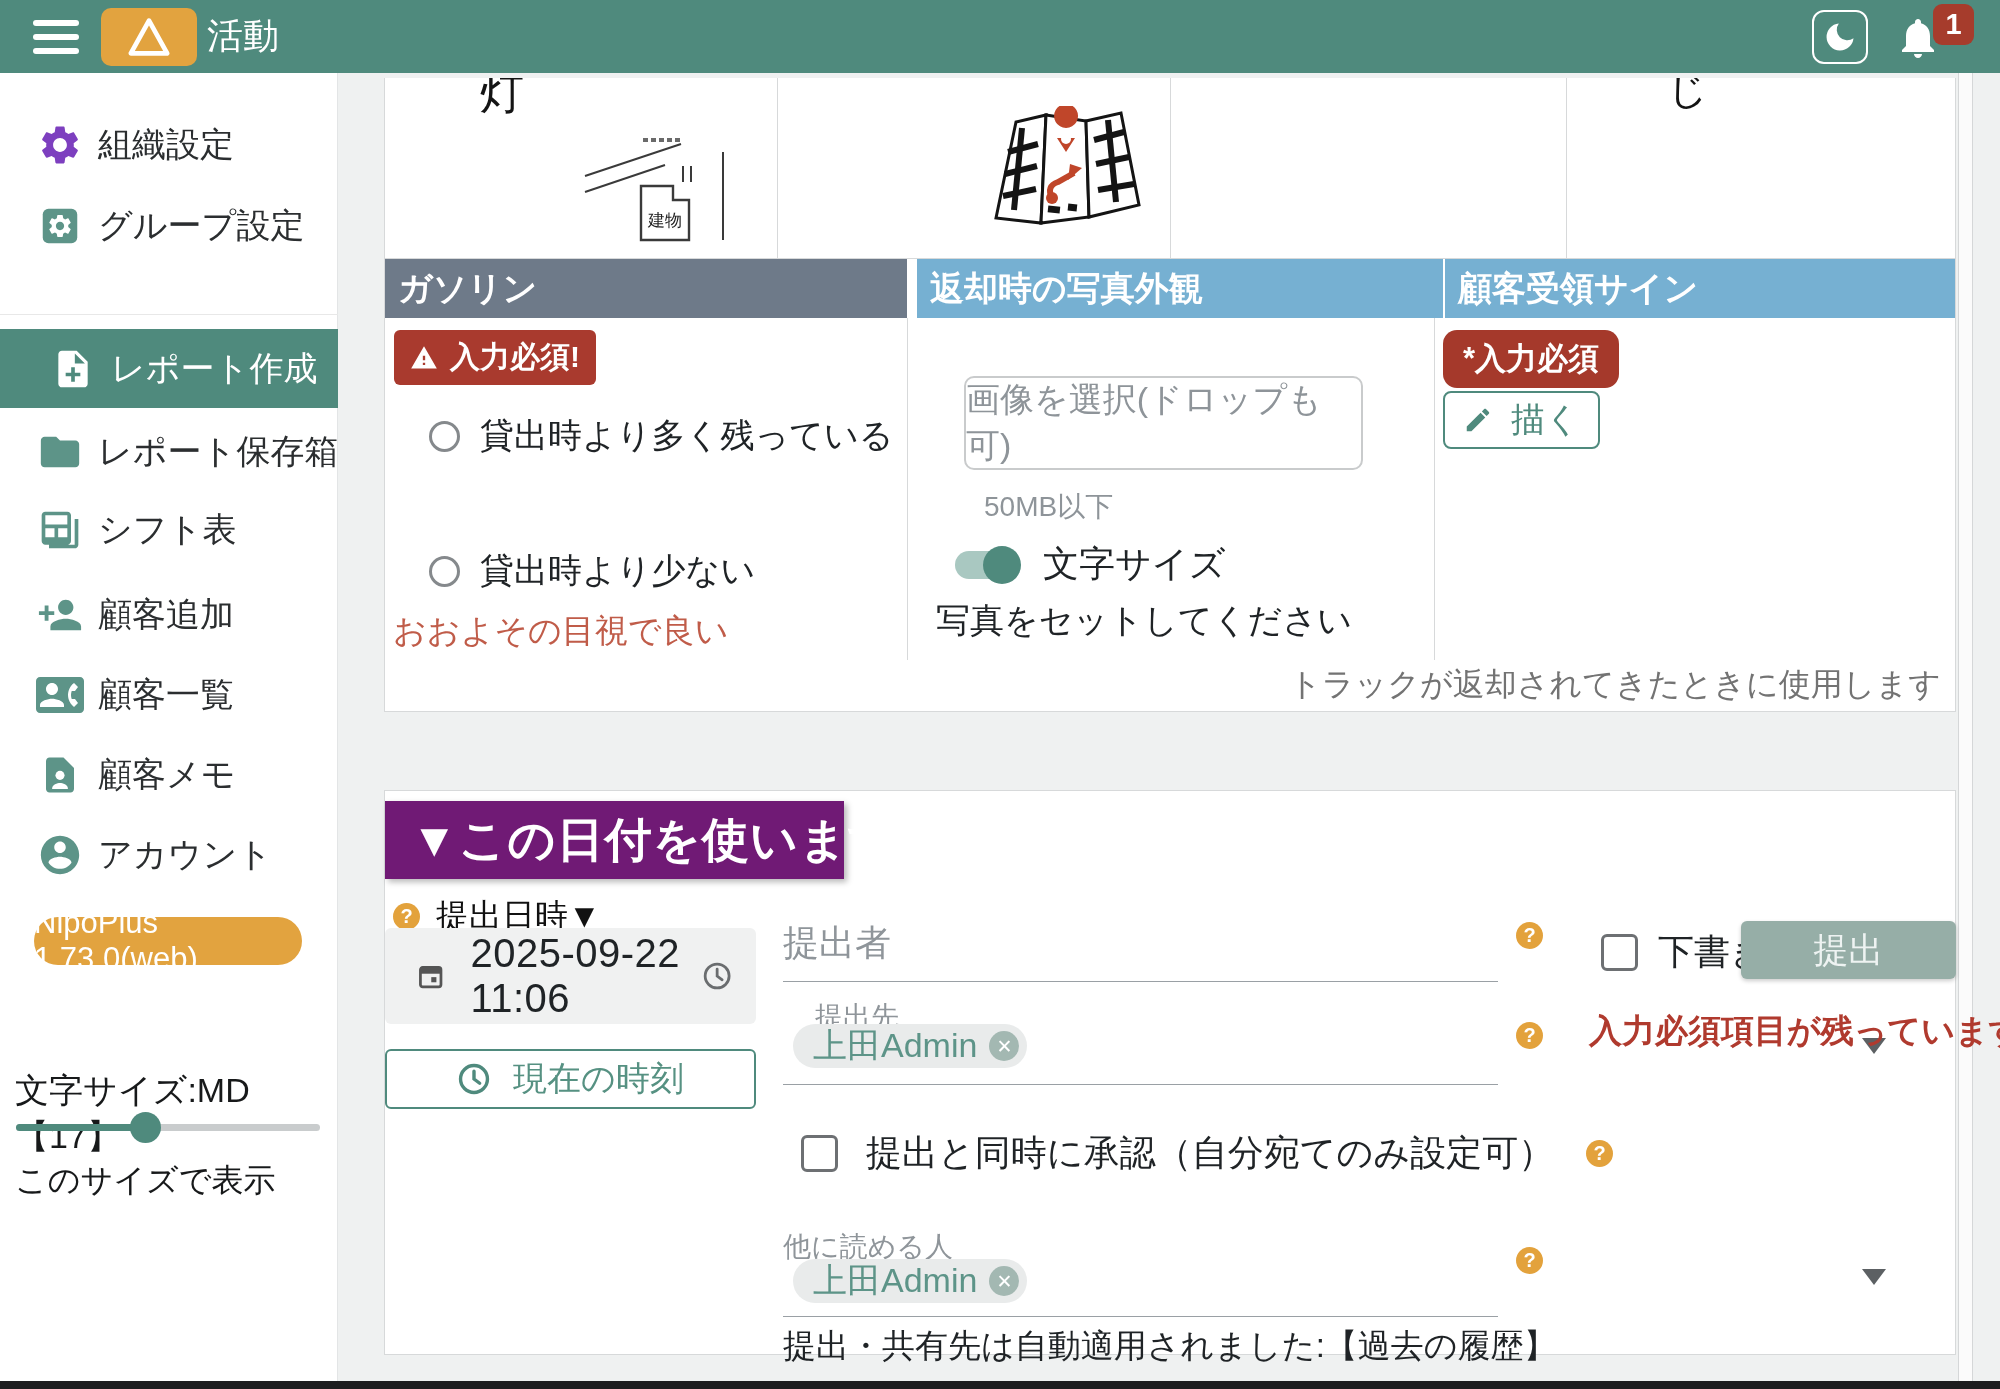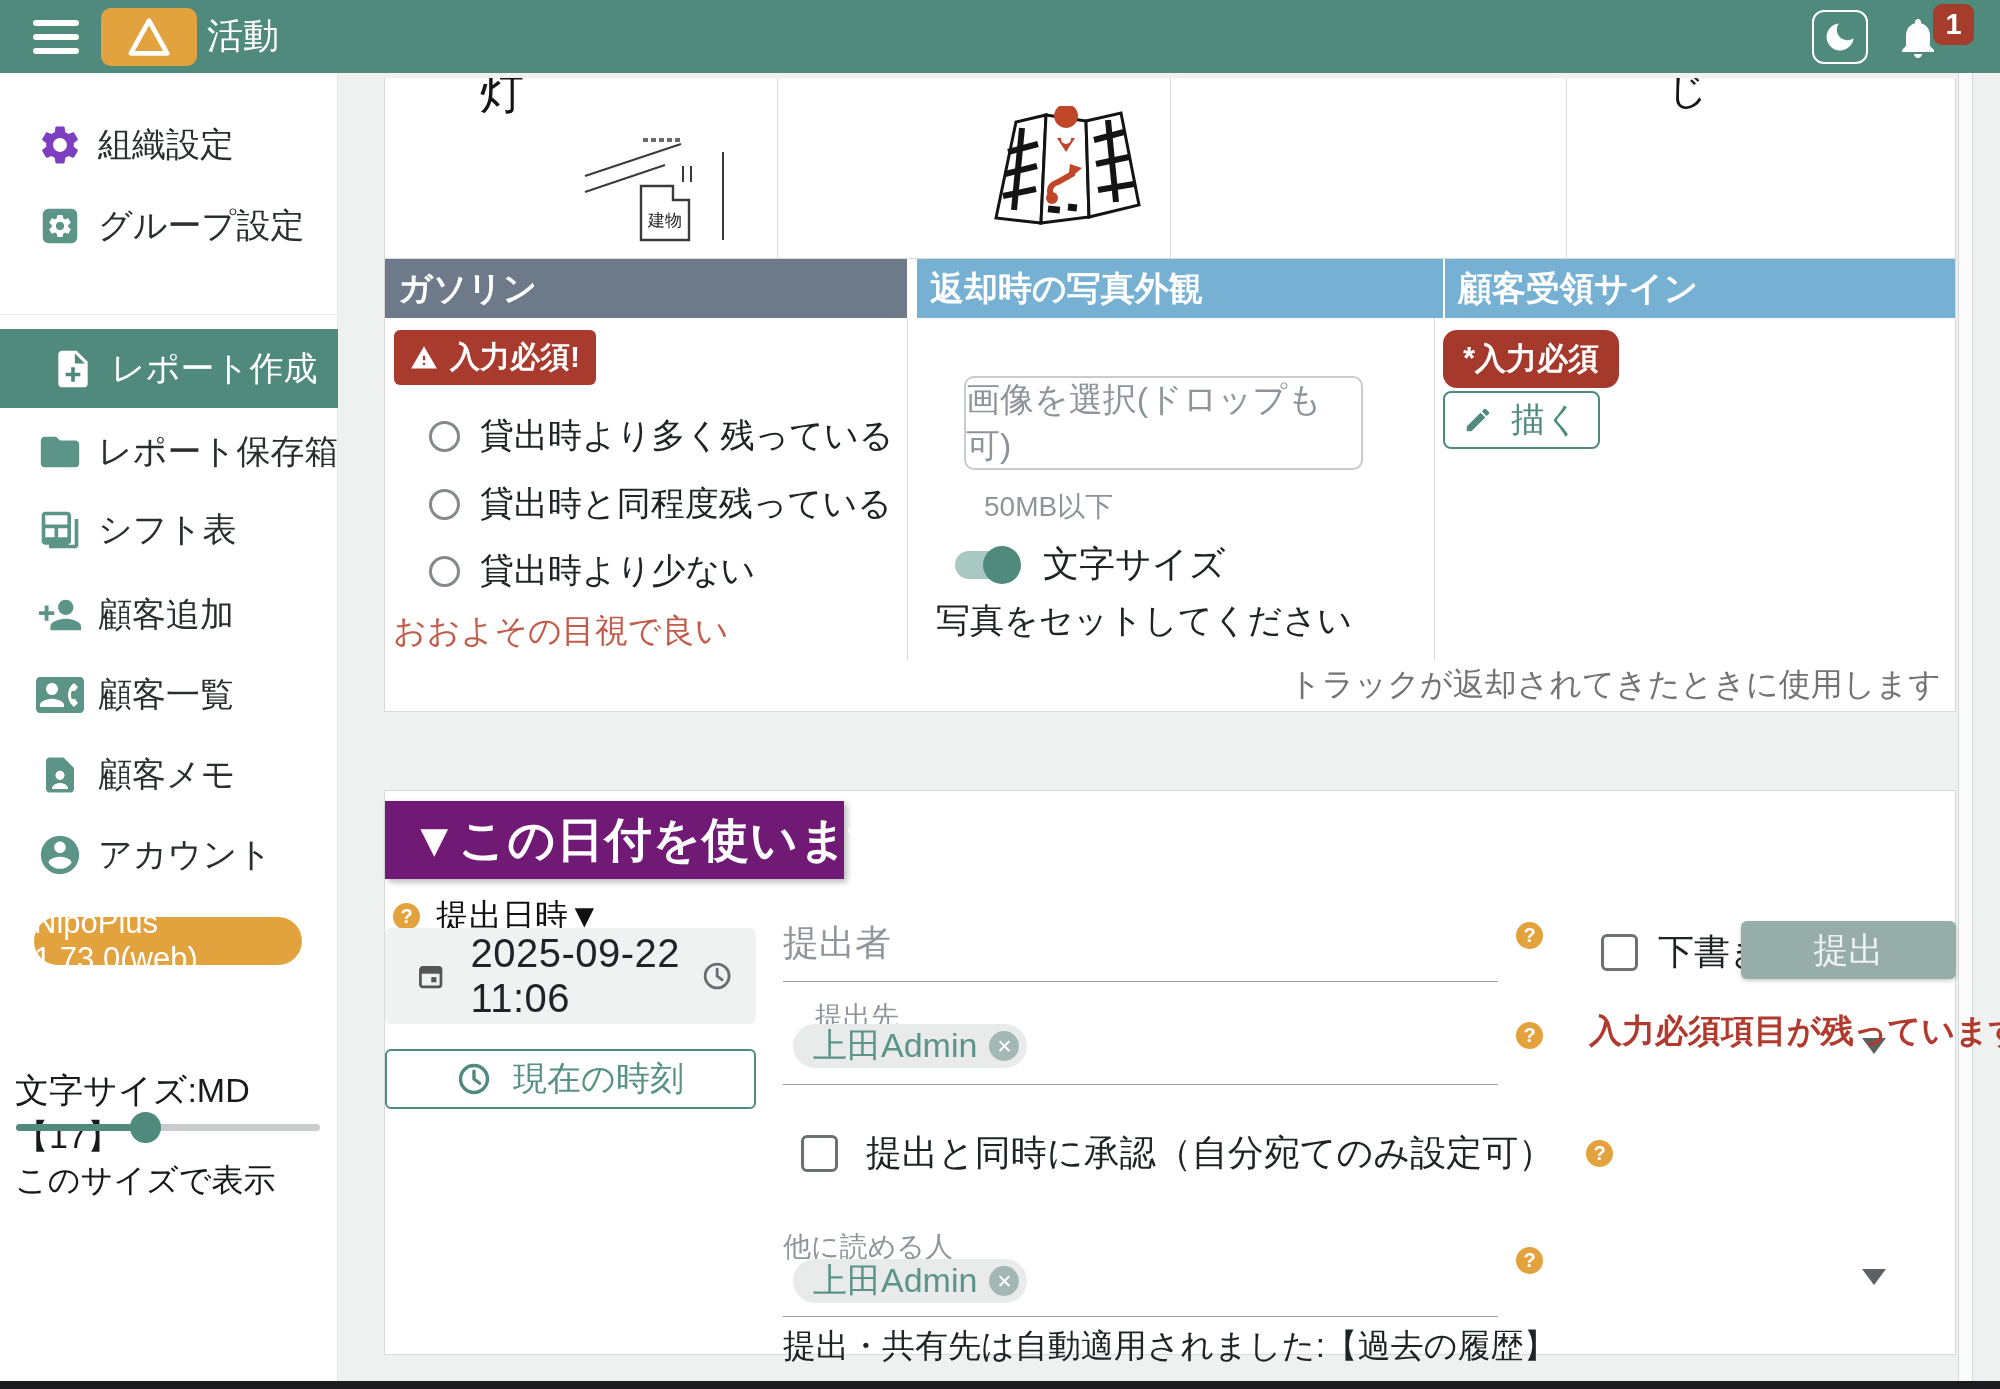--- a/index.html
+++ b/index.html
@@ -345,10 +345,6 @@
             <span class="radio"></span>
             <span class="rlbl">貸出時より多く残っている</span>
           </div>
-          <div class="radio-row" style="top:163px;">
-            <span class="radio"></span>
-            <span class="rlbl">貸出時と同程度残っている</span>
-          </div>
           <div class="radio-row" style="top:230px;">
             <span class="radio"></span>
             <span class="rlbl">貸出時より少ない</span>

